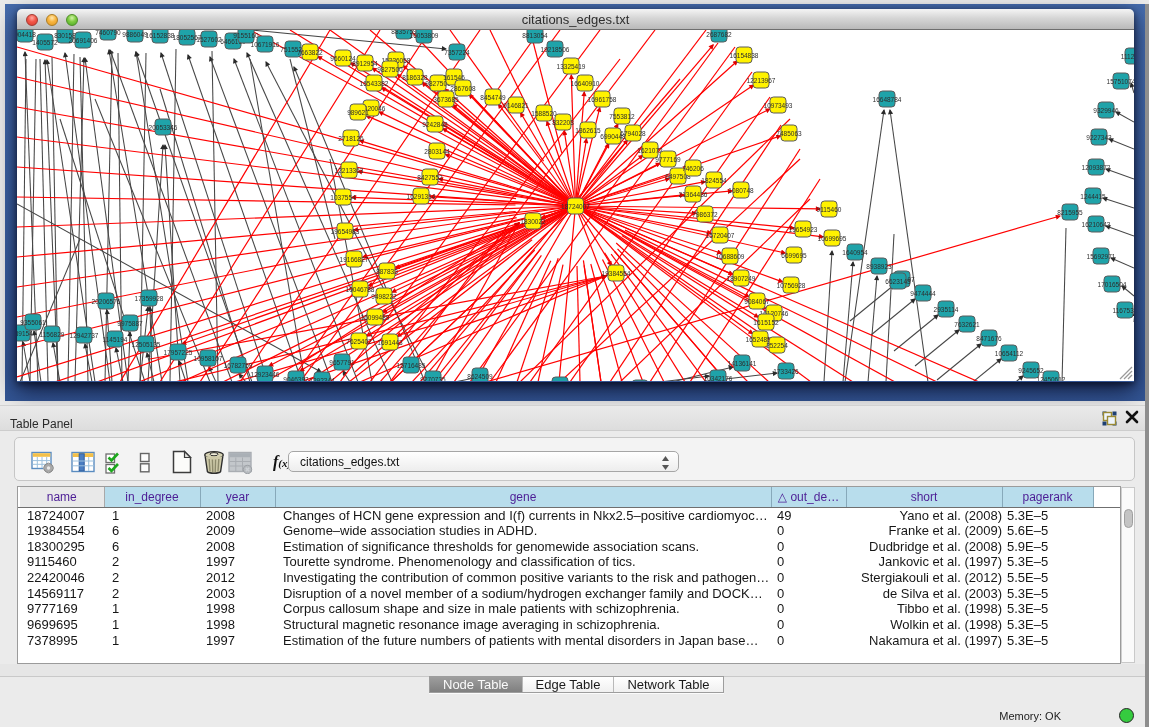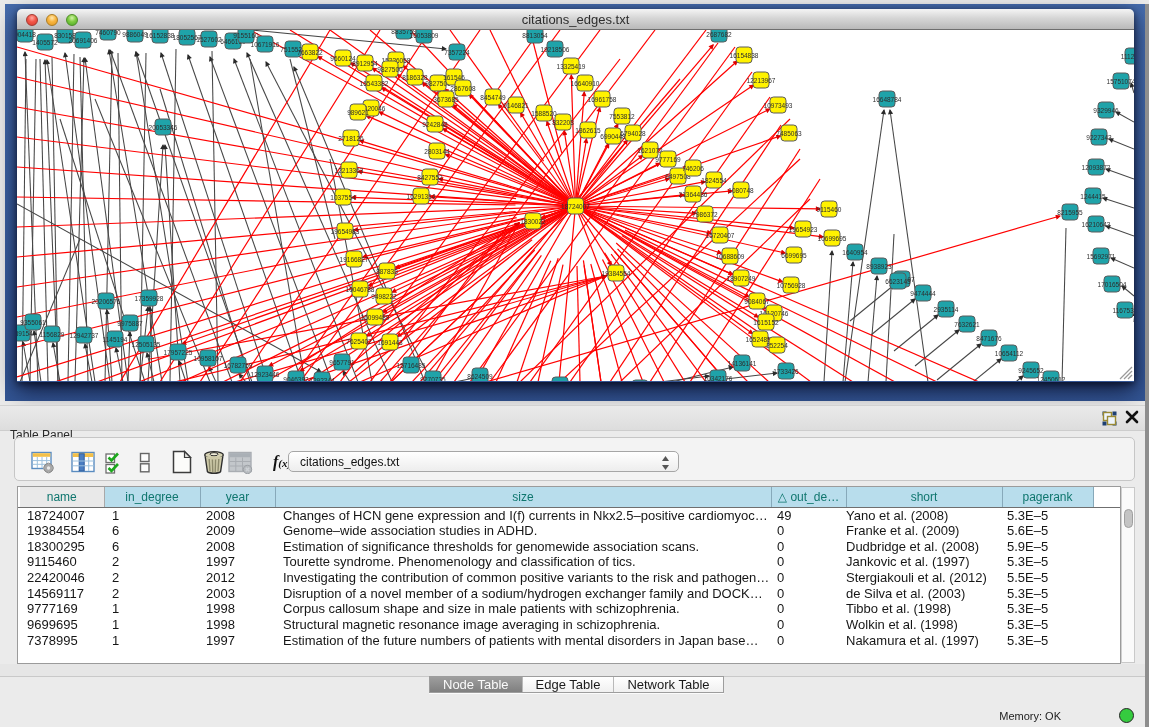--- a/index.html
+++ b/index.html
@@ -13,7 +13,7 @@
 #canvas{position:relative;width:1117px;height:351px;background:#fff;overflow:hidden}
 #rightstrip{position:absolute;left:1145px;top:4px;width:4px;height:723px;background:#8e8e8e}
 #tphead{position:absolute;left:0;top:405px;width:1146px;height:26px;background:linear-gradient(#eaeaea,#dddddd);border-top:1px solid #d2d2d2;border-bottom:1px solid #cdcdcd}
-#tphead .t{position:absolute;left:10px;top:22px;font-size:12px;color:#2a2a2a}
+#tphead .t{position:absolute;left:10px;top:11px;font-size:12px;color:#2a2a2a}
 #toolbar{position:absolute;left:14px;top:437px;width:1121px;height:44px;border:1px solid #c6c6c6;border-radius:5px;background:#f3f3f3}
 #combo{position:absolute;left:273px;top:13px;width:391px;height:21px;border:1px solid #a6a6a6;border-radius:5px;background:linear-gradient(#fff,#ededed);font-size:12px;color:#111;line-height:20px;padding-left:11px}
 #tablewrap{position:absolute;left:17px;top:486px;width:1104px;height:178px;border:1px solid #9b9b9b;background:#fff;overflow:hidden}

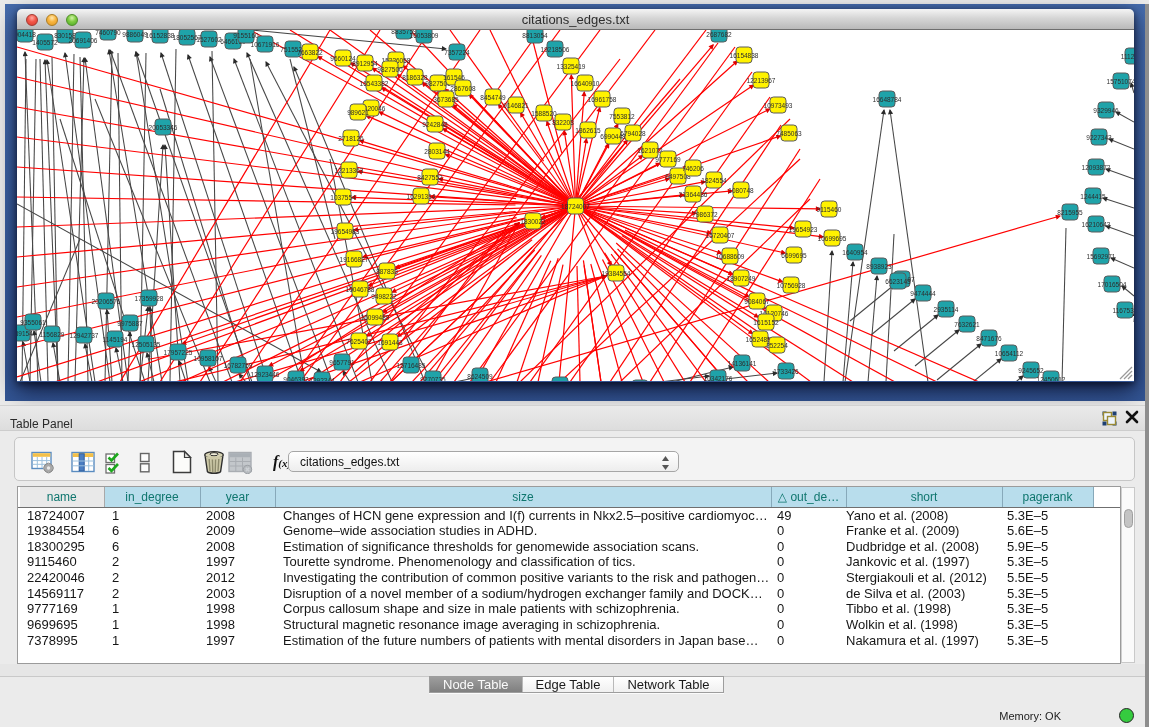--- a/index.html
+++ b/index.html
@@ -18,7 +18,7 @@
 #combo{position:absolute;left:273px;top:13px;width:391px;height:21px;border:1px solid #a6a6a6;border-radius:5px;background:linear-gradient(#fff,#ededed);font-size:12px;color:#111;line-height:20px;padding-left:11px}
 #tablewrap{position:absolute;left:17px;top:486px;width:1104px;height:178px;border:1px solid #9b9b9b;background:#fff;overflow:hidden}
 table{border-collapse:collapse;table-layout:fixed;width:1102px;font-size:12px;color:#161616}
-th{height:20px;font-weight:normal;background:#b8ddec;border-right:1px solid #87a9ba;border-bottom:1px solid #6f6f6f;font-size:12px;color:#0f766e;overflow:hidden;white-space:nowrap}
+th{height:20px;font-weight:normal;background:#b8ddec;border-right:1px solid #87a9ba;border-bottom:1px solid #6f6f6f;font-size:12px;color:#4c1d95;overflow:hidden;white-space:nowrap}
 th.c1{background:#e9e9e9;border-right:1px solid #a9a9a9}
 th.c0,th.c8{background:#fff;border-right:none}
 td{height:15.7px;font-size:13px;overflow:hidden;white-space:nowrap;padding:0}

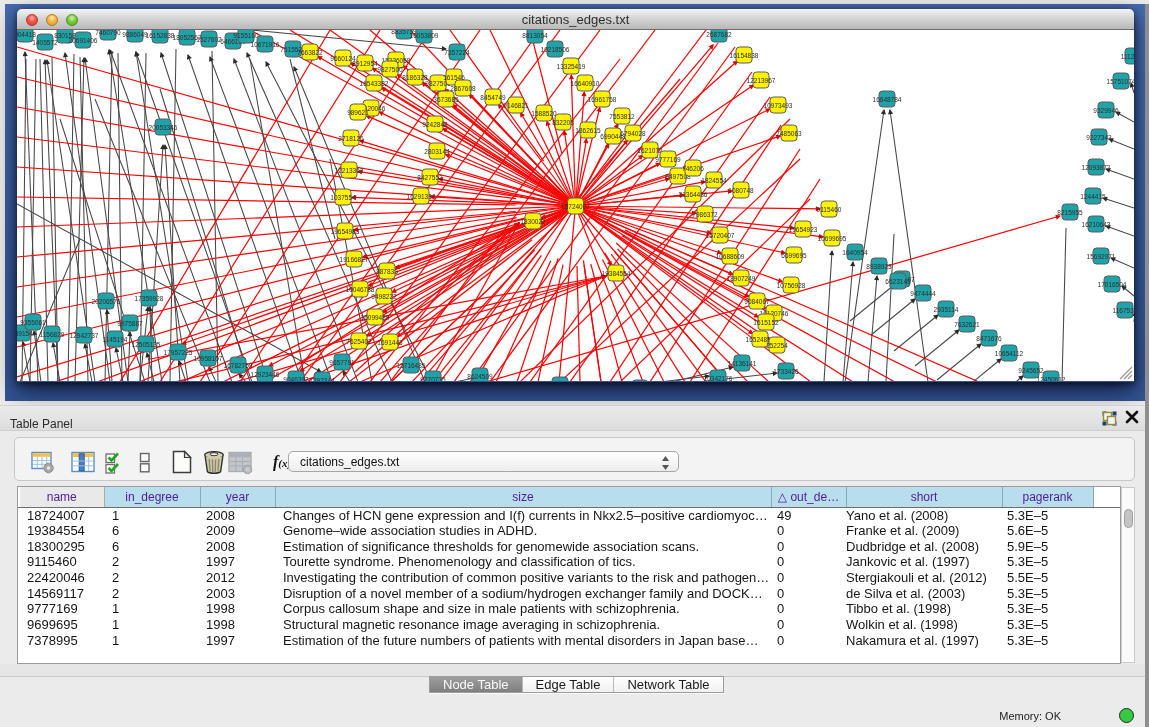--- a/index.html
+++ b/index.html
@@ -689,7 +689,7 @@
           <th class="c1">name</th>
           <th class="c2">in_degree</th>
           <th class="c3">year</th>
-          <th class="c4">size</th>
+          <th class="c4">gene</th>
           <th class="c5">△ out_de…</th>
           <th class="c6">short</th>
           <th class="c7">pagerank</th>

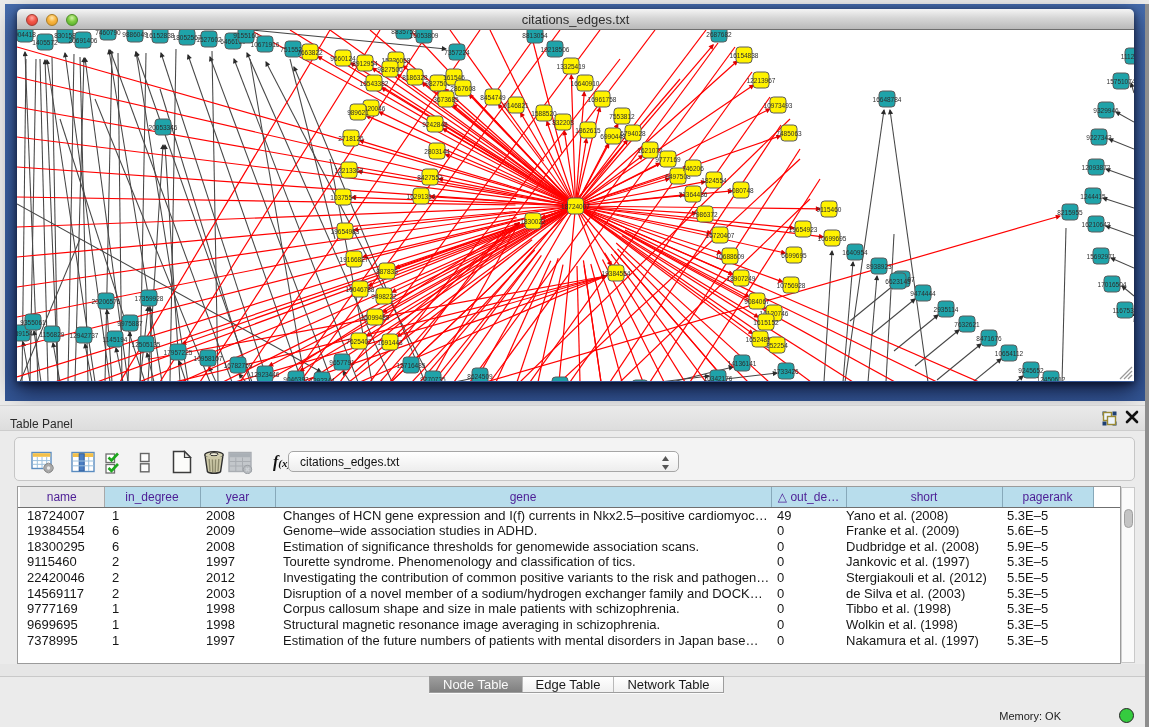--- a/index.html
+++ b/index.html
@@ -23,7 +23,7 @@
 th.c0,th.c8{background:#fff;border-right:none}
 td{height:15.7px;font-size:13px;overflow:hidden;white-space:nowrap;padding:0}
 td.c1{padding-left:7px} td.c2{padding-left:8px} td.c3{padding-left:6px} td.c4{padding-left:8px}
-td.c5{padding-left:6px} td.c6{text-align:left} td.c7{padding-left:5px}
+td.c5{padding-left:6px} td.c6{text-align:right} td.c7{padding-left:5px}
 .col0{width:2px}.col1{width:84px}.col2{width:96px}.col3{width:75px}.col4{width:496px}.col5{width:75px}.col6{width:156px}.col7{width:91px}.col8{width:27px}
 #vscroll{position:absolute;left:1121px;top:487px;width:14px;height:176px;background:#fafafa;border:1px solid #c9c9c9;border-left:1px solid #cfcfcf}
 #vthumb{position:absolute;left:2px;top:21px;width:9px;height:19px;border-radius:5px;background:#c4c4c4;border:1px solid #9f9f9f}

